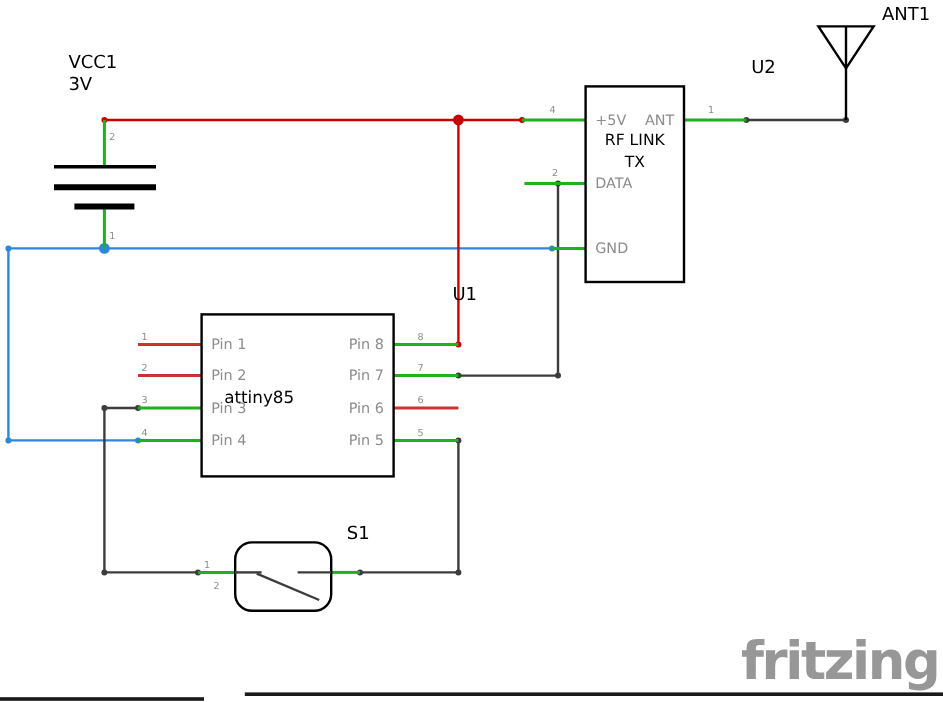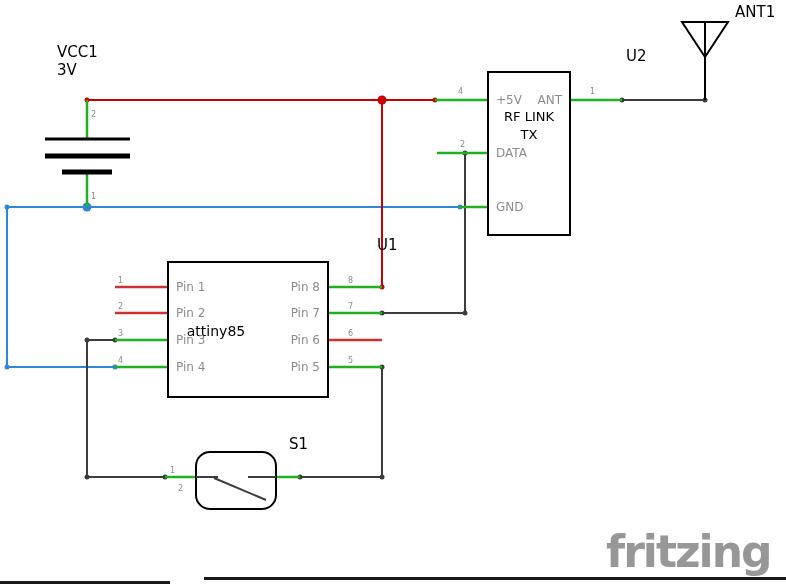--- a/index.html
+++ b/index.html
@@ -12,7 +12,7 @@
   .rf-title{font-size:13px;fill:#000000;}
   .pin-label{font-size:12px;fill:#8c8c8c;}
   .pin-num{font-size:8px;fill:#8c8c8c;}
-  .watermark{position:absolute;left:606px;top:526px;width:176px;text-align:left;
+  .watermark{position:absolute;left:606px;top:526px;width:176px;text-align:right;
              font-size:44px;font-weight:bold;letter-spacing:-2px;color:#979797;
              font-family:"DejaVu Sans","Liberation Sans",sans-serif;}
 </style>

